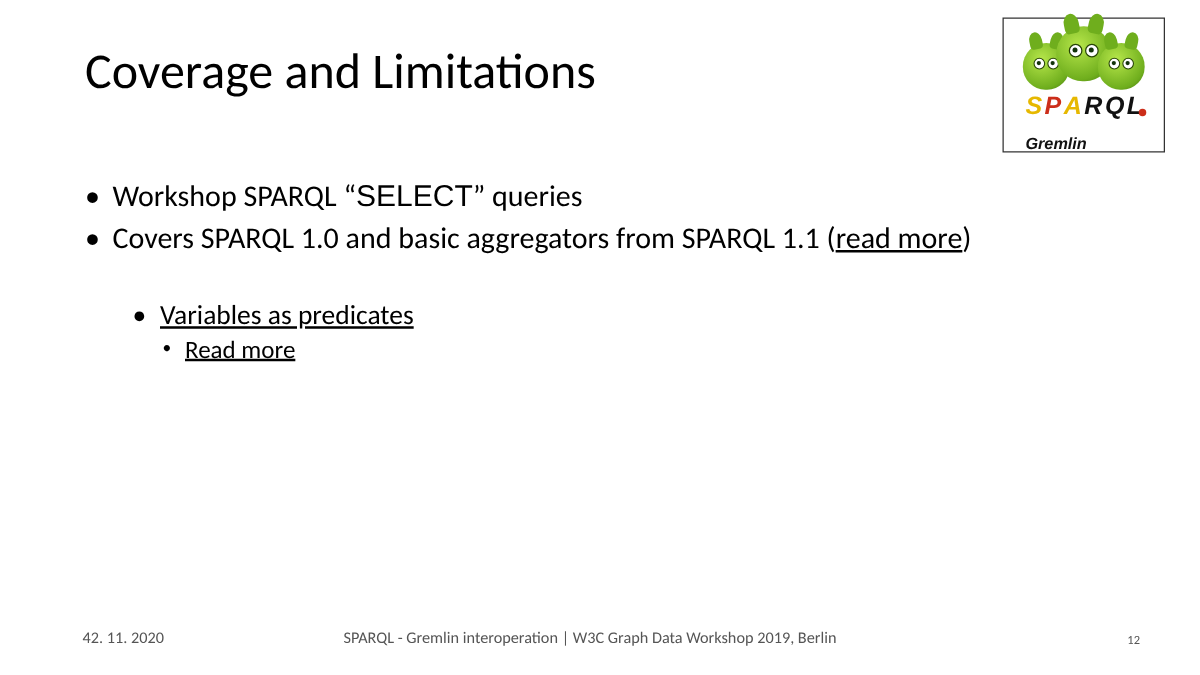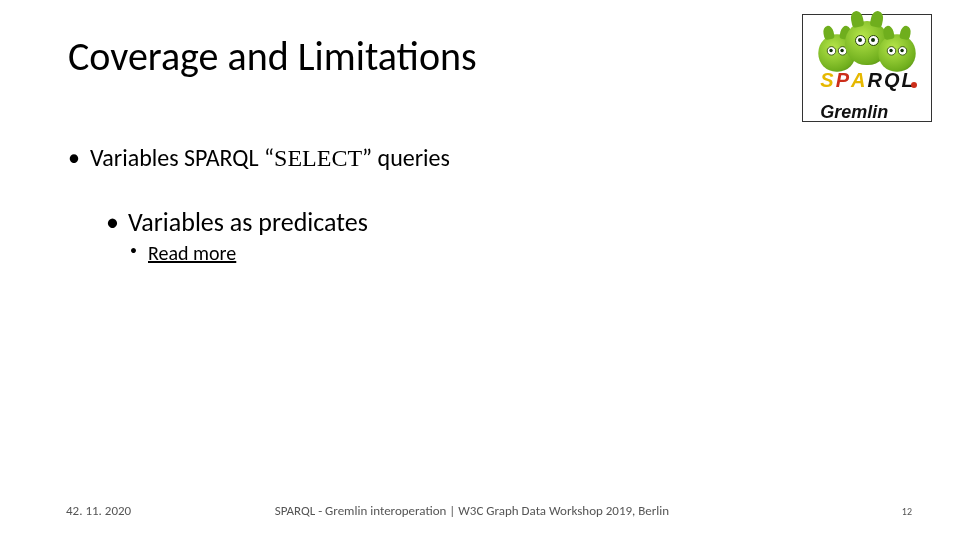--- a/index.html
+++ b/index.html
@@ -117,7 +117,7 @@
     border-radius: 50%;
   }
   .logo .wordmark .gremlin-text {
-    font-size: 18px;
+    font-size: 13px;
     font-weight: 900;
     font-style: italic;
     color: #111;

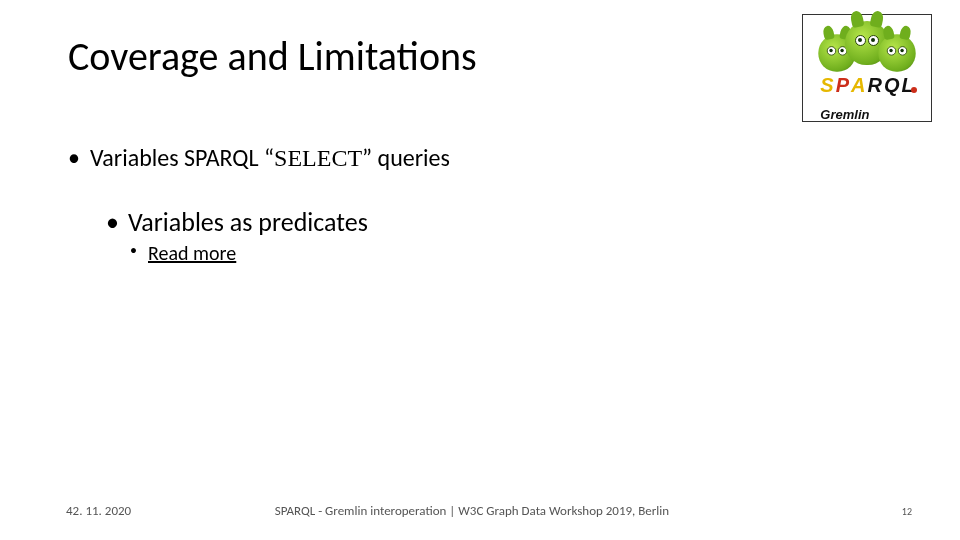--- a/index.html
+++ b/index.html
@@ -239,7 +239,7 @@
   <div class="content">
 
     <div class="b1">
-      <span>Variables SPARQL “</span><code class="mono">SELECT</code><span>” queries</span>
+      <span>Workshop SPARQL “</span><code class="mono">SELECT</code><span>” queries</span>
     </div>
 
 

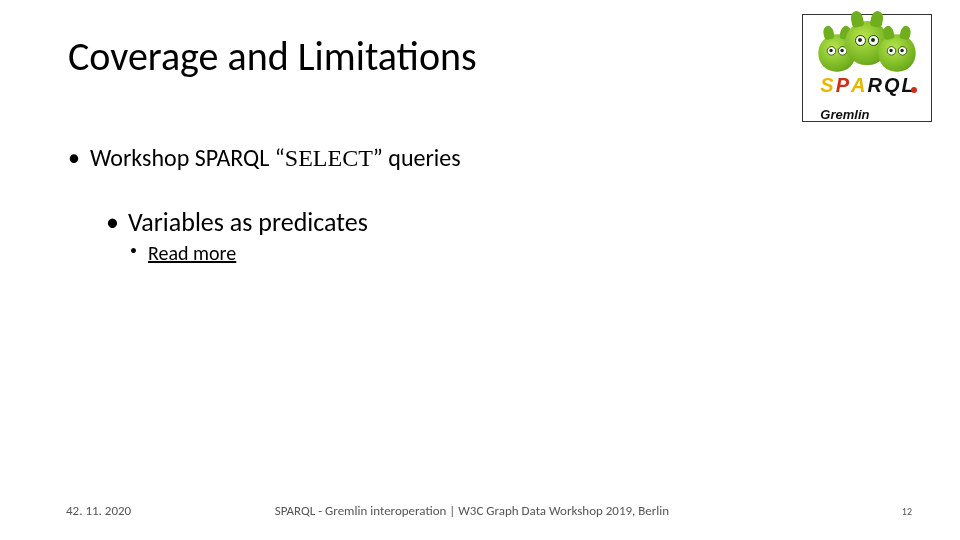--- a/index.html
+++ b/index.html
@@ -144,7 +144,7 @@
     top: 0;
   }
   code.mono {
-    font-family: Liberation Serif, serif;
+    font-family: Liberation Sans, sans-serif;
   }
   a.link {
     color: #000;

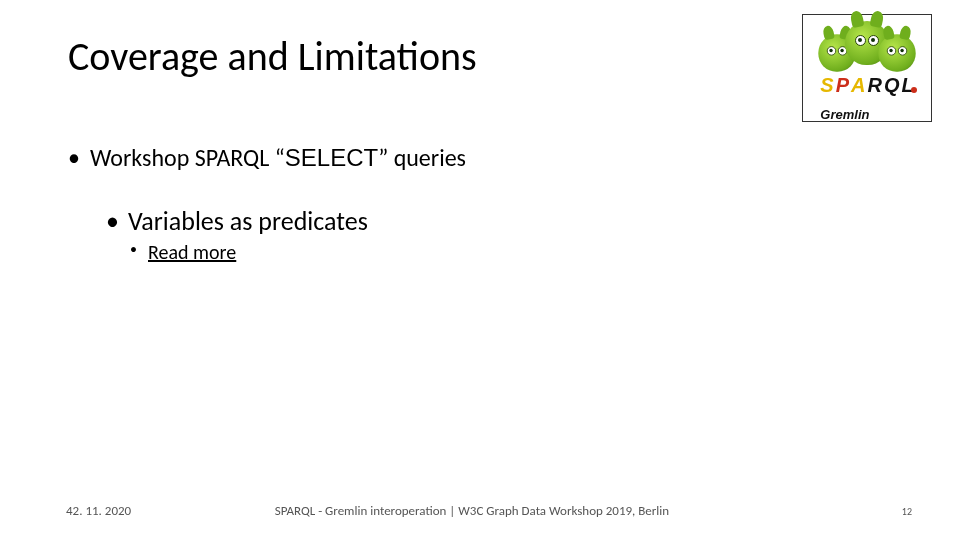--- a/index.html
+++ b/index.html
@@ -242,6 +242,9 @@
       <span>Workshop SPARQL “</span><code class="mono">SELECT</code><span>” queries</span>
     </div>
 
+    <div class="b1">
+      <span>Covers SPARQL 1.0 and basic aggregators from SPARQL 1.1 (</span><a href="#" class="link">read more</a><span>)</span>
+    </div>
 
     <div class="spacer"></div>
 

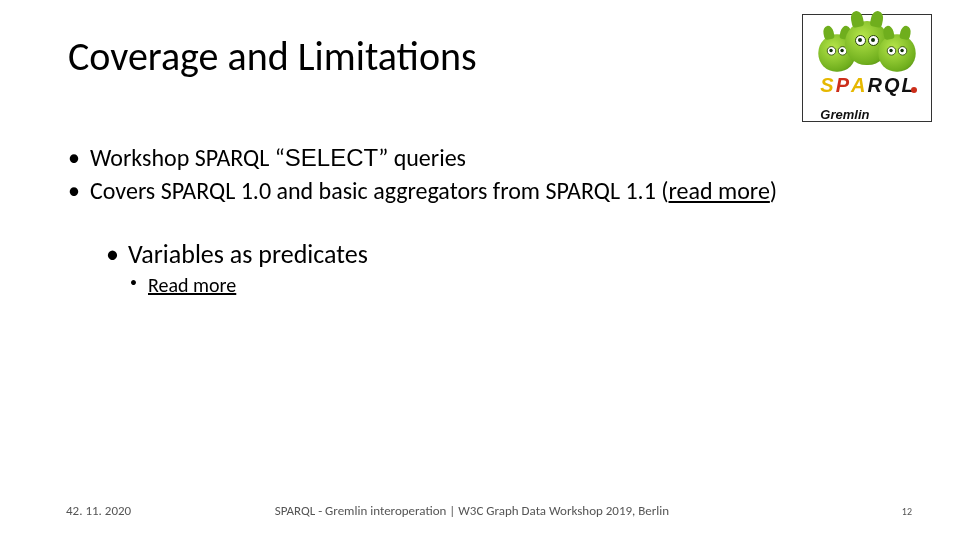--- a/index.html
+++ b/index.html
@@ -155,7 +155,8 @@
     position: relative;
     padding-left: 22px;
     margin-left: 38px;
-    font-size: 26px;
+    font-size: 22px;
+    text-decoration: underline;
   }
   .b2::before {
     content: "•";

